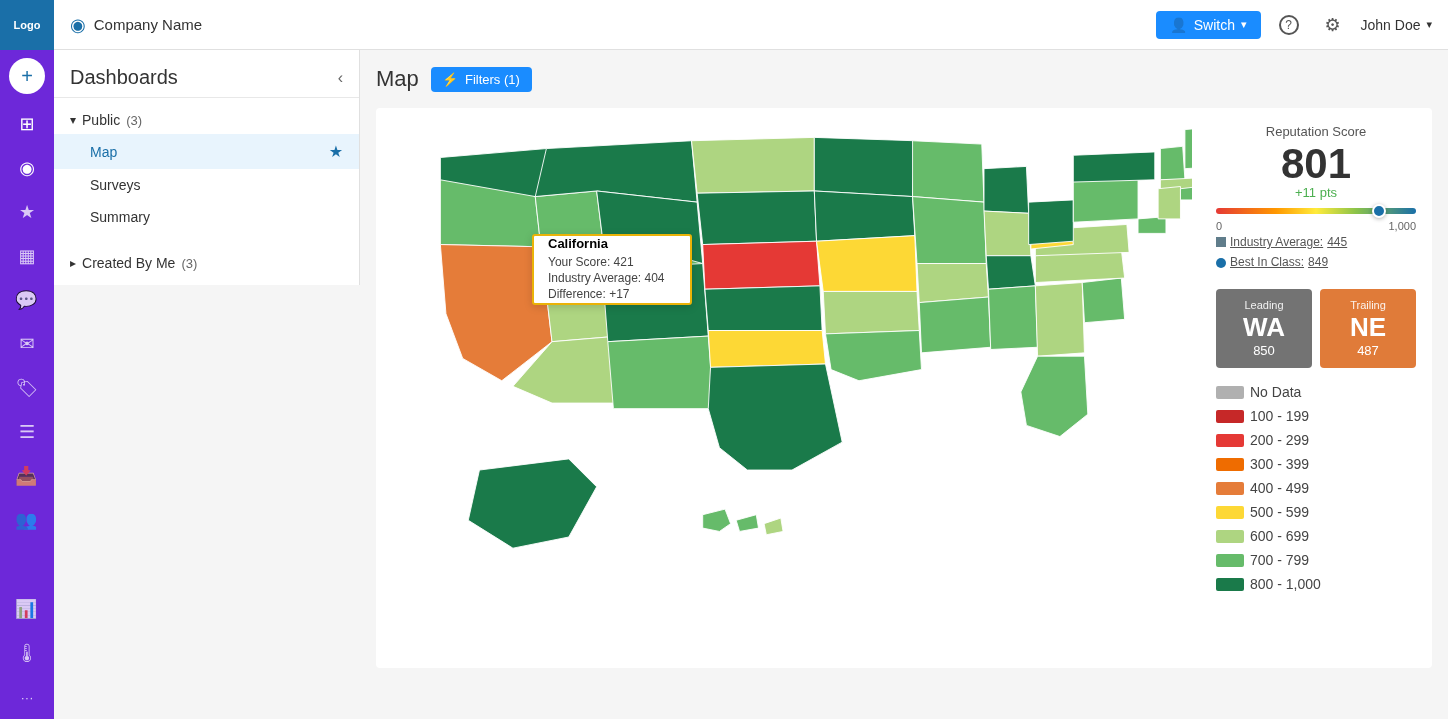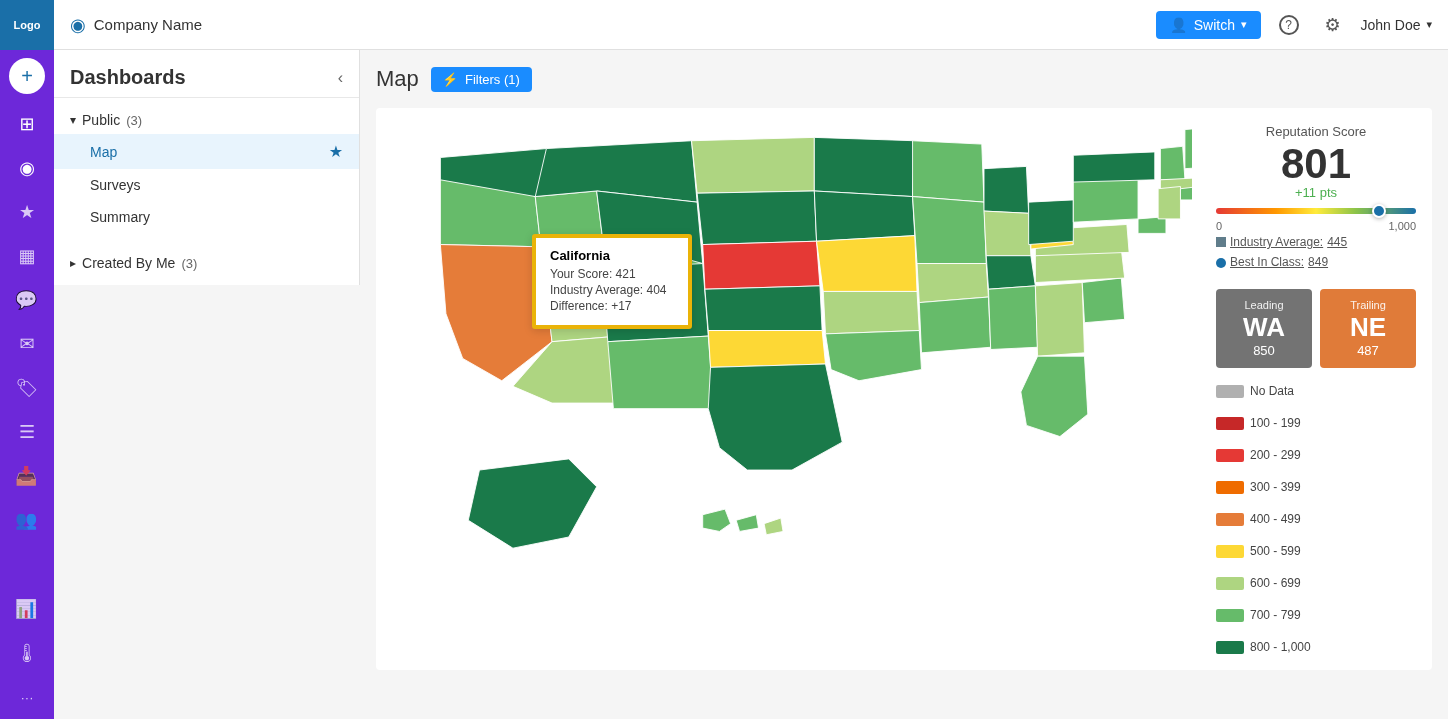--- a/index.html
+++ b/index.html
@@ -70,7 +70,7 @@
     }
     .sidebar-title {
       font-size: 20px;
-      font-weight: 700;
+      font-weight: 400;
       color: #333;
     }
     .sidebar-close {

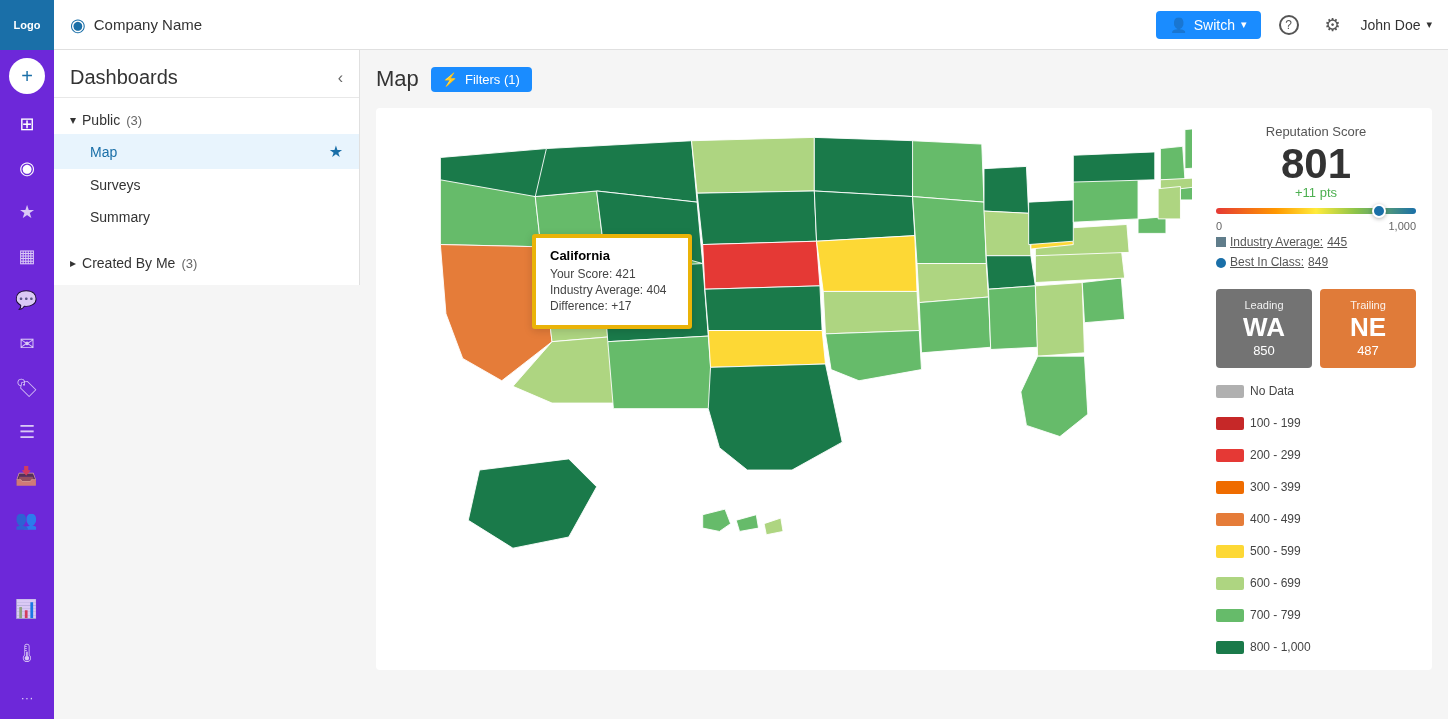--- a/index.html
+++ b/index.html
@@ -228,9 +228,9 @@
       top: 110px;
       left: 140px;
       background: white;
-      border: 4px solid #eab308;
+      border: 2px solid #eab308;
       border-radius: 3px;
-      padding: 10px 14px;
+      padding: 0 14px;
       font-size: 12px;
       box-shadow: 0 2px 8px rgba(0,0,0,0.15);
       z-index: 10;

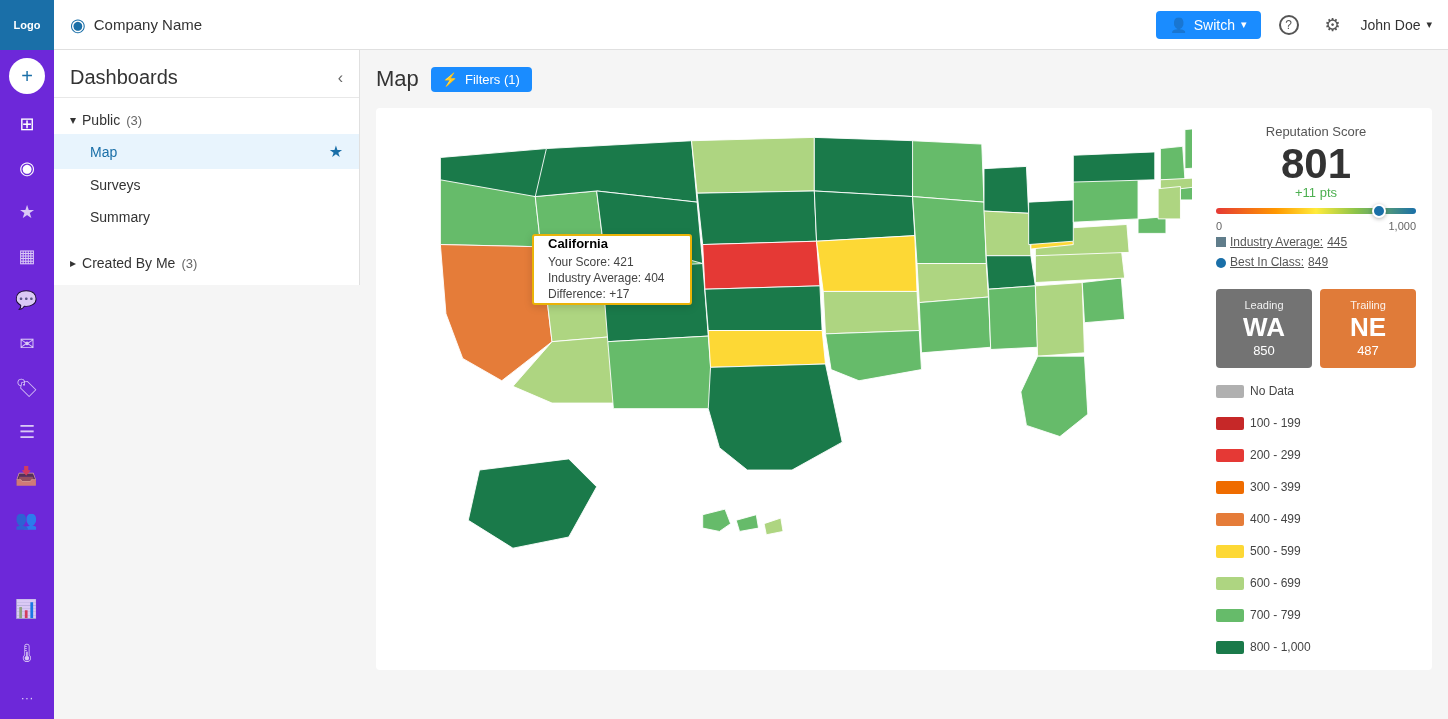--- a/index.html
+++ b/index.html
@@ -307,8 +307,8 @@
     .color-legend {
       display: flex;
       flex-direction: column;
-      gap: 18px;
-      font-size: 12px;
+      gap: 8px;
+      font-size: 14px;
       align-self: flex-start;
     }
     .legend-row {

